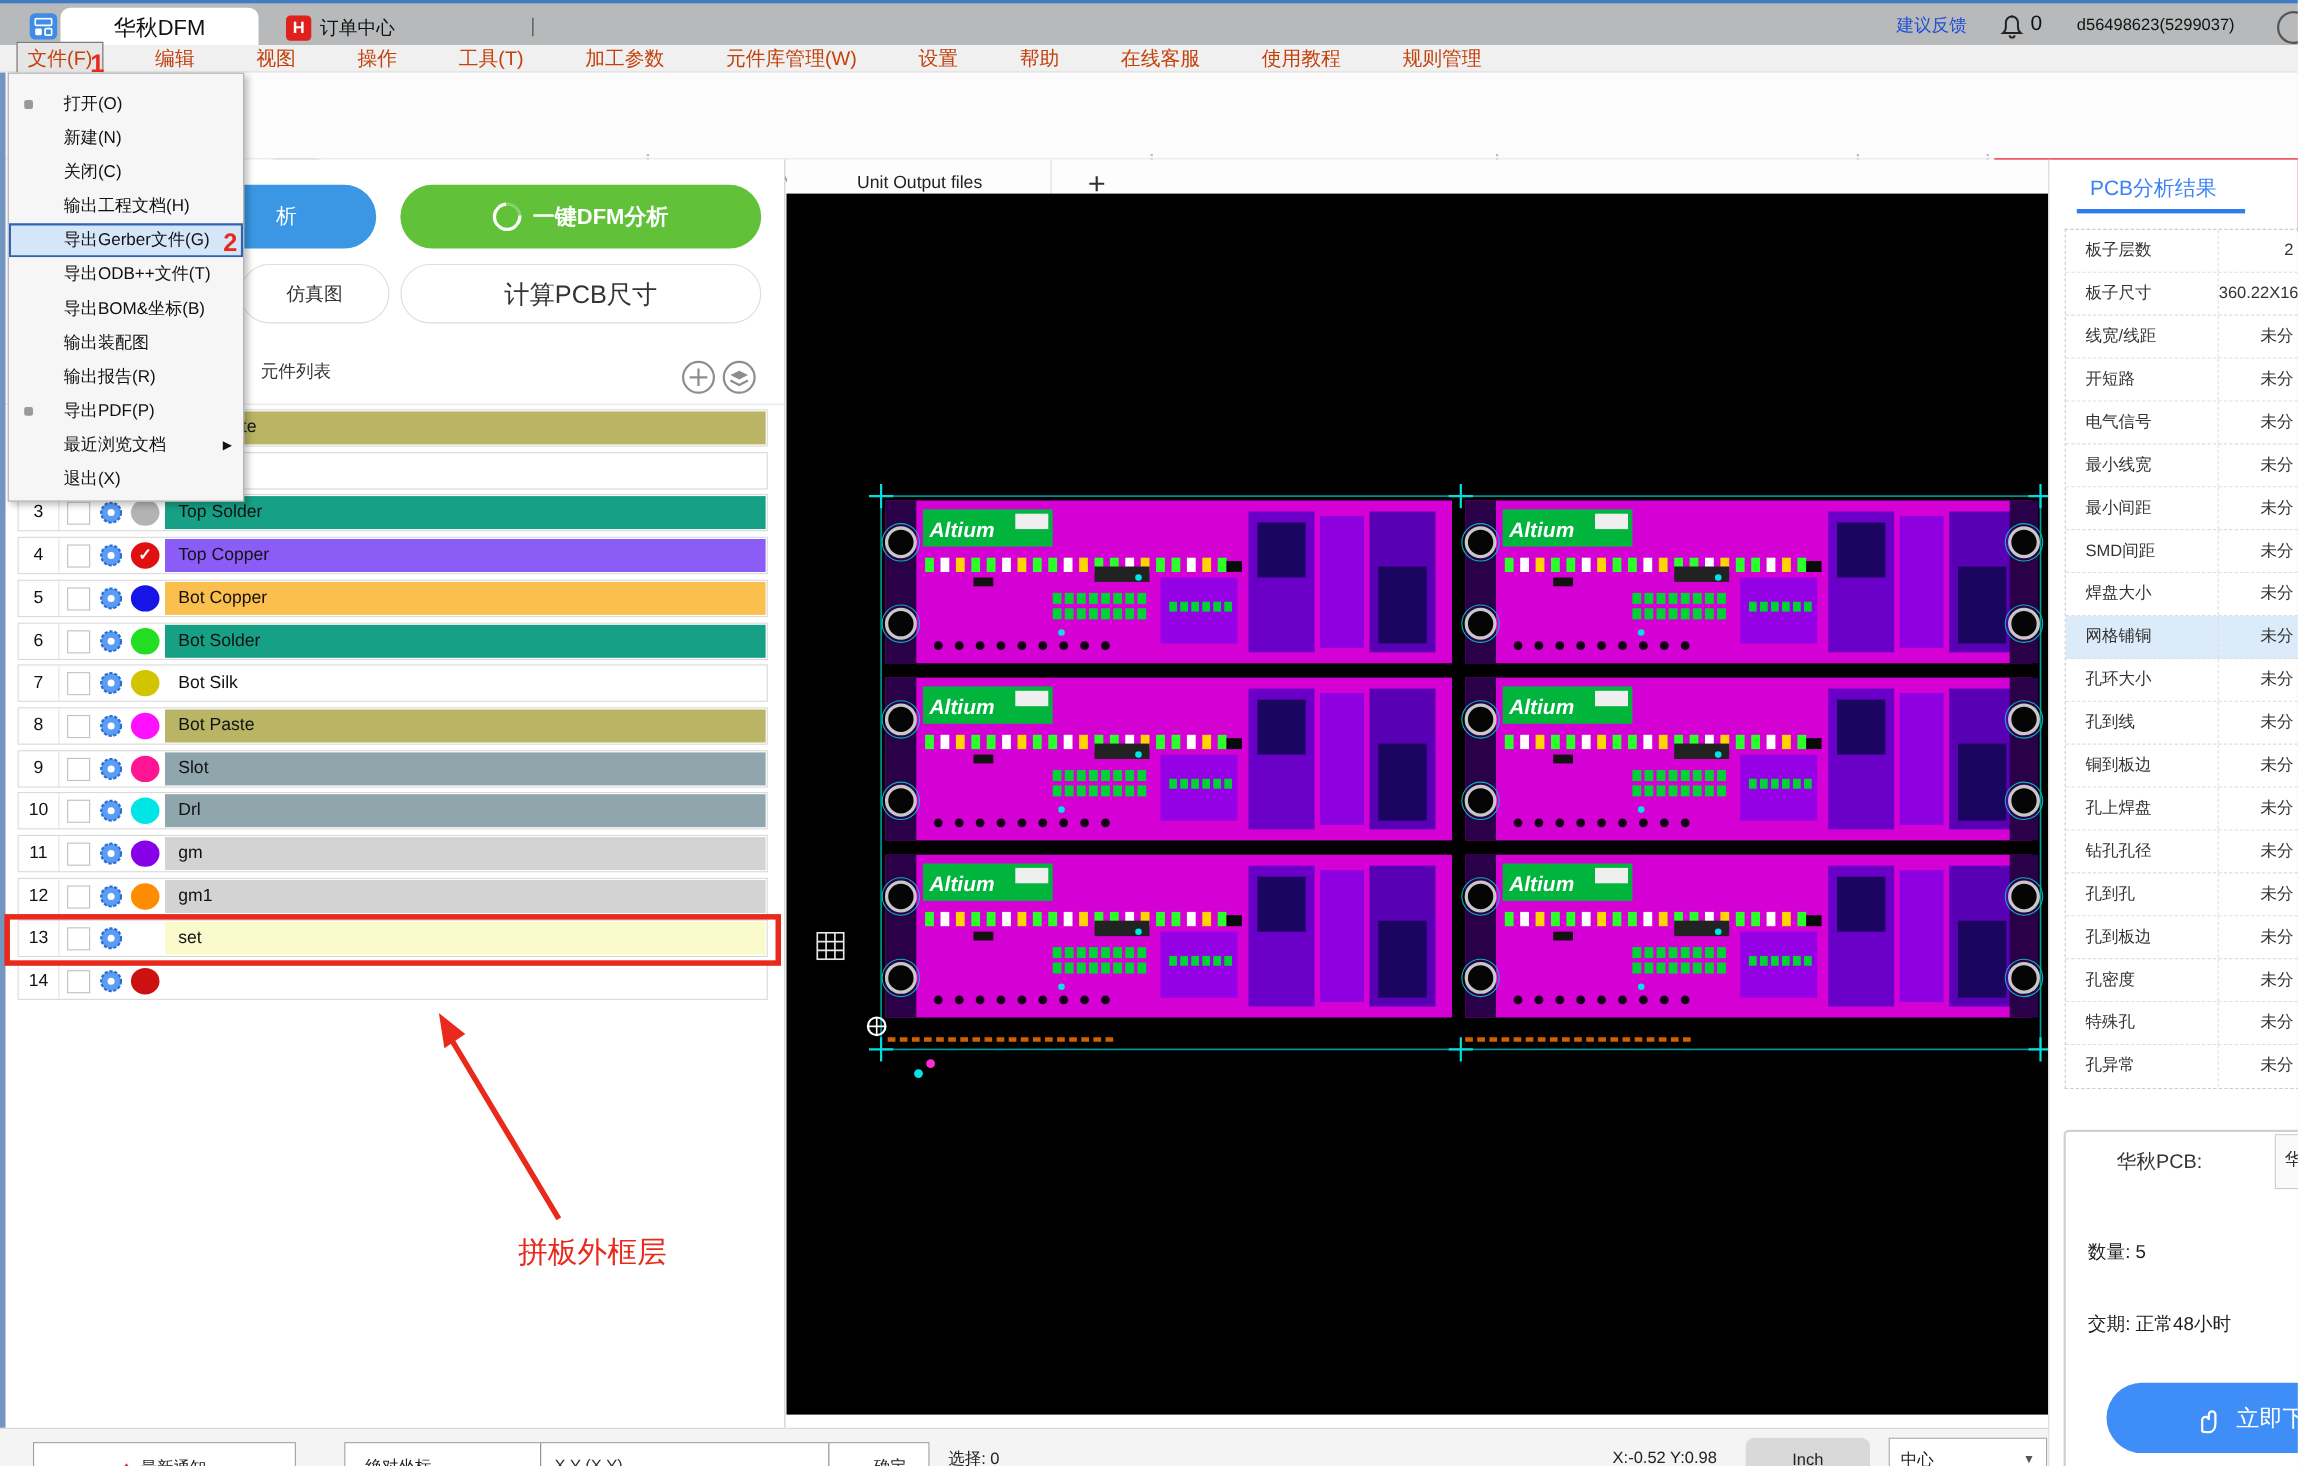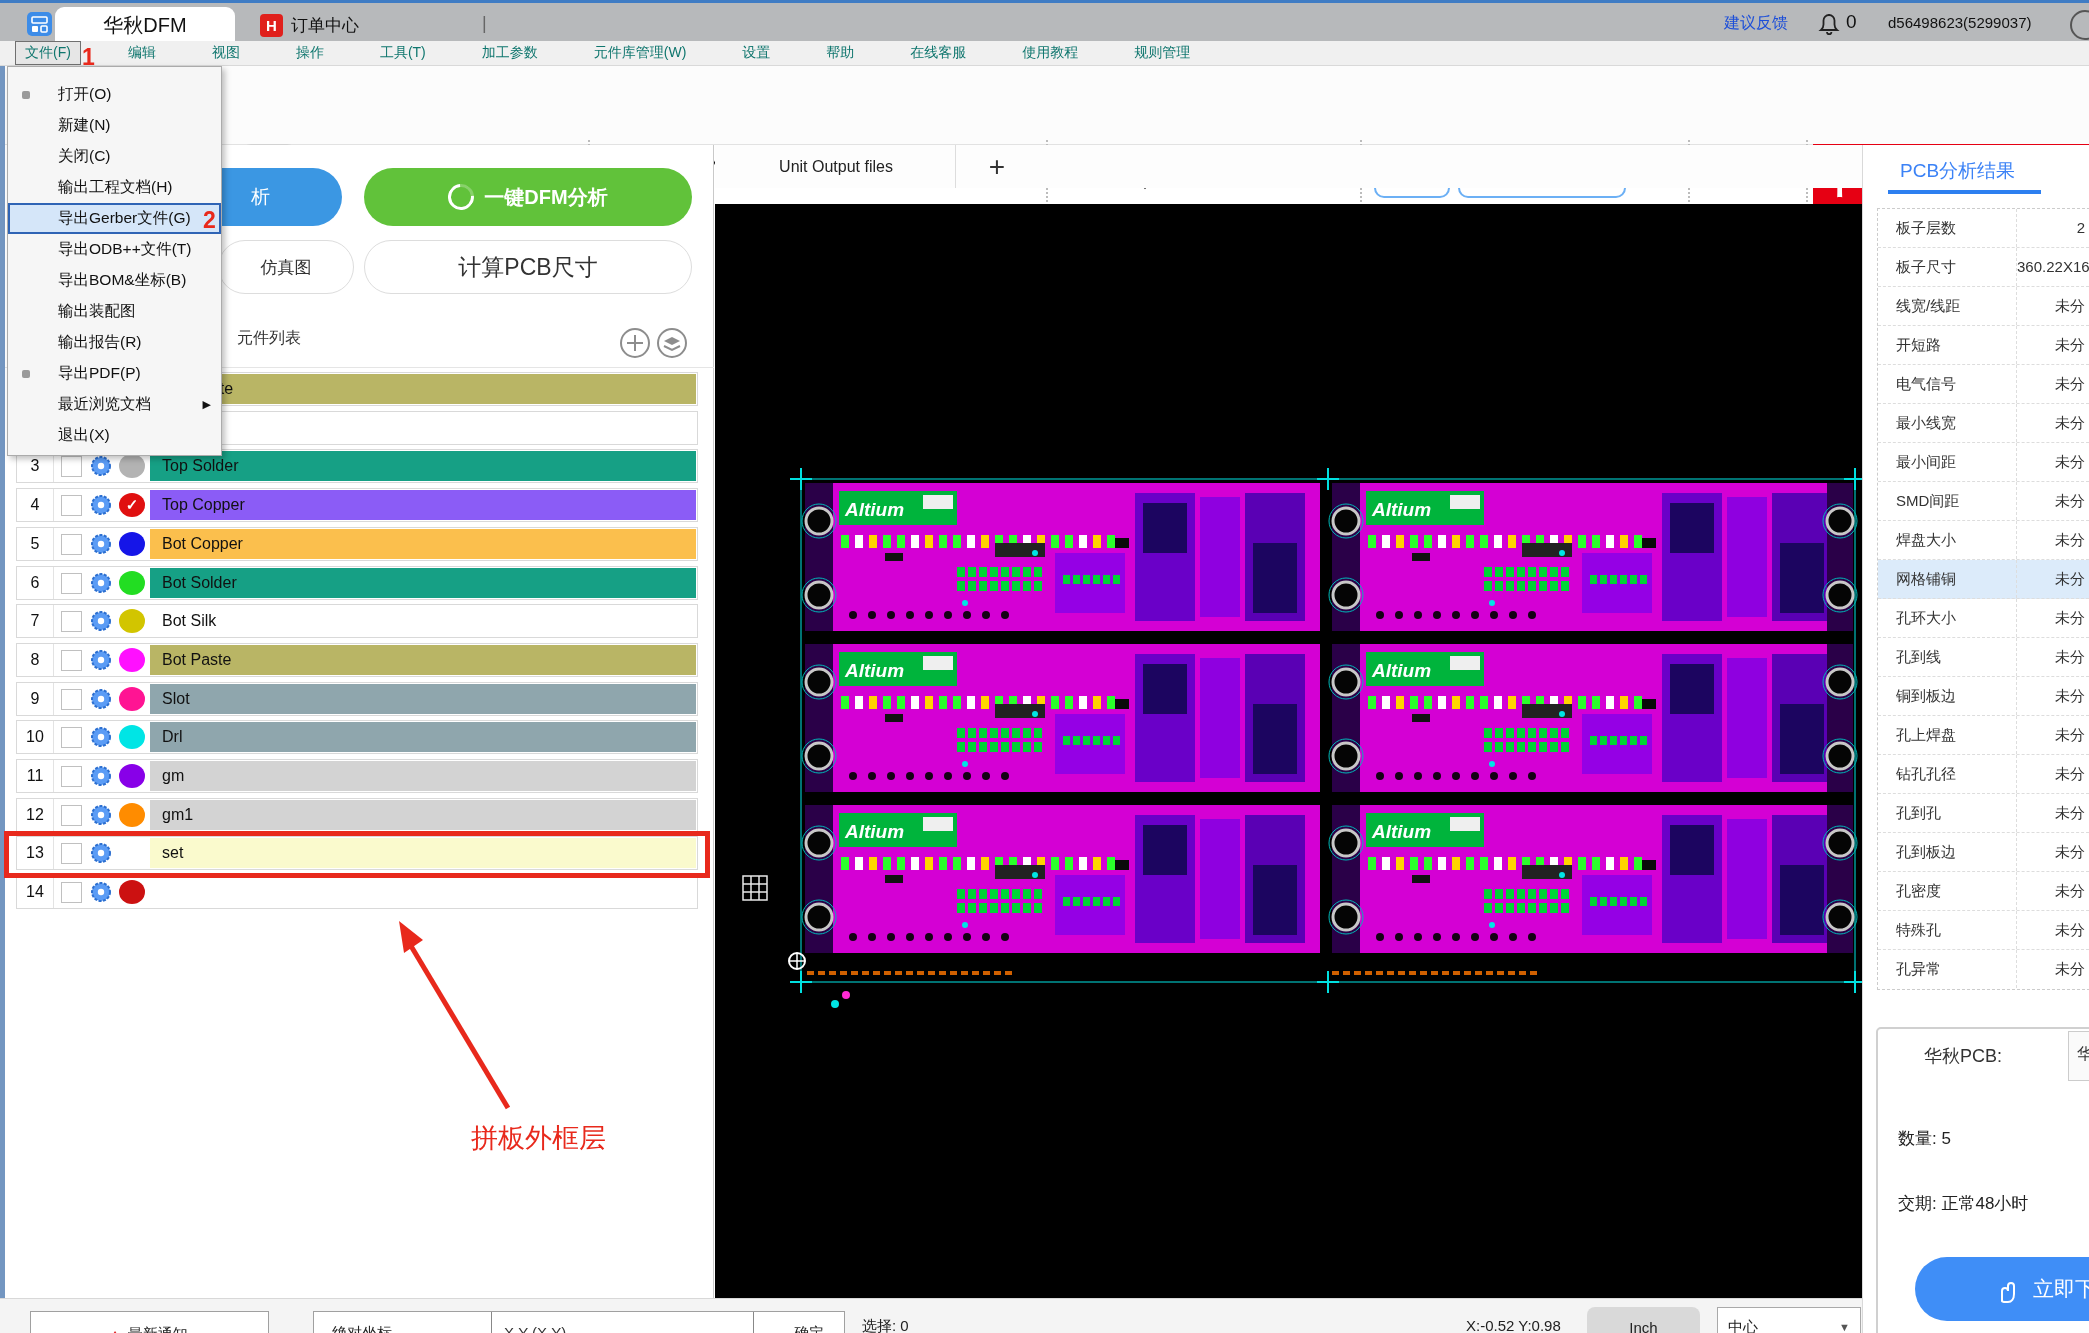--- a/index.html
+++ b/index.html
@@ -24,7 +24,7 @@
   
   #menubar{position:absolute;left:0;top:41px;width:2089px;height:25px;background:#f0f0f0;border-bottom:1px solid #d9d9d9;
            display:flex;align-items:center;gap:38px;padding-left:15px;box-sizing:border-box;}
-  .mitem{font-size:14px;color:#0f766e;padding:2px 9px;white-space:nowrap;}
+  .mitem{font-size:18px;color:#c2410c;padding:2px 9px;white-space:nowrap;}
   .mitem.open{border:1px solid #707070;background:#e6e6e6;}
 
   

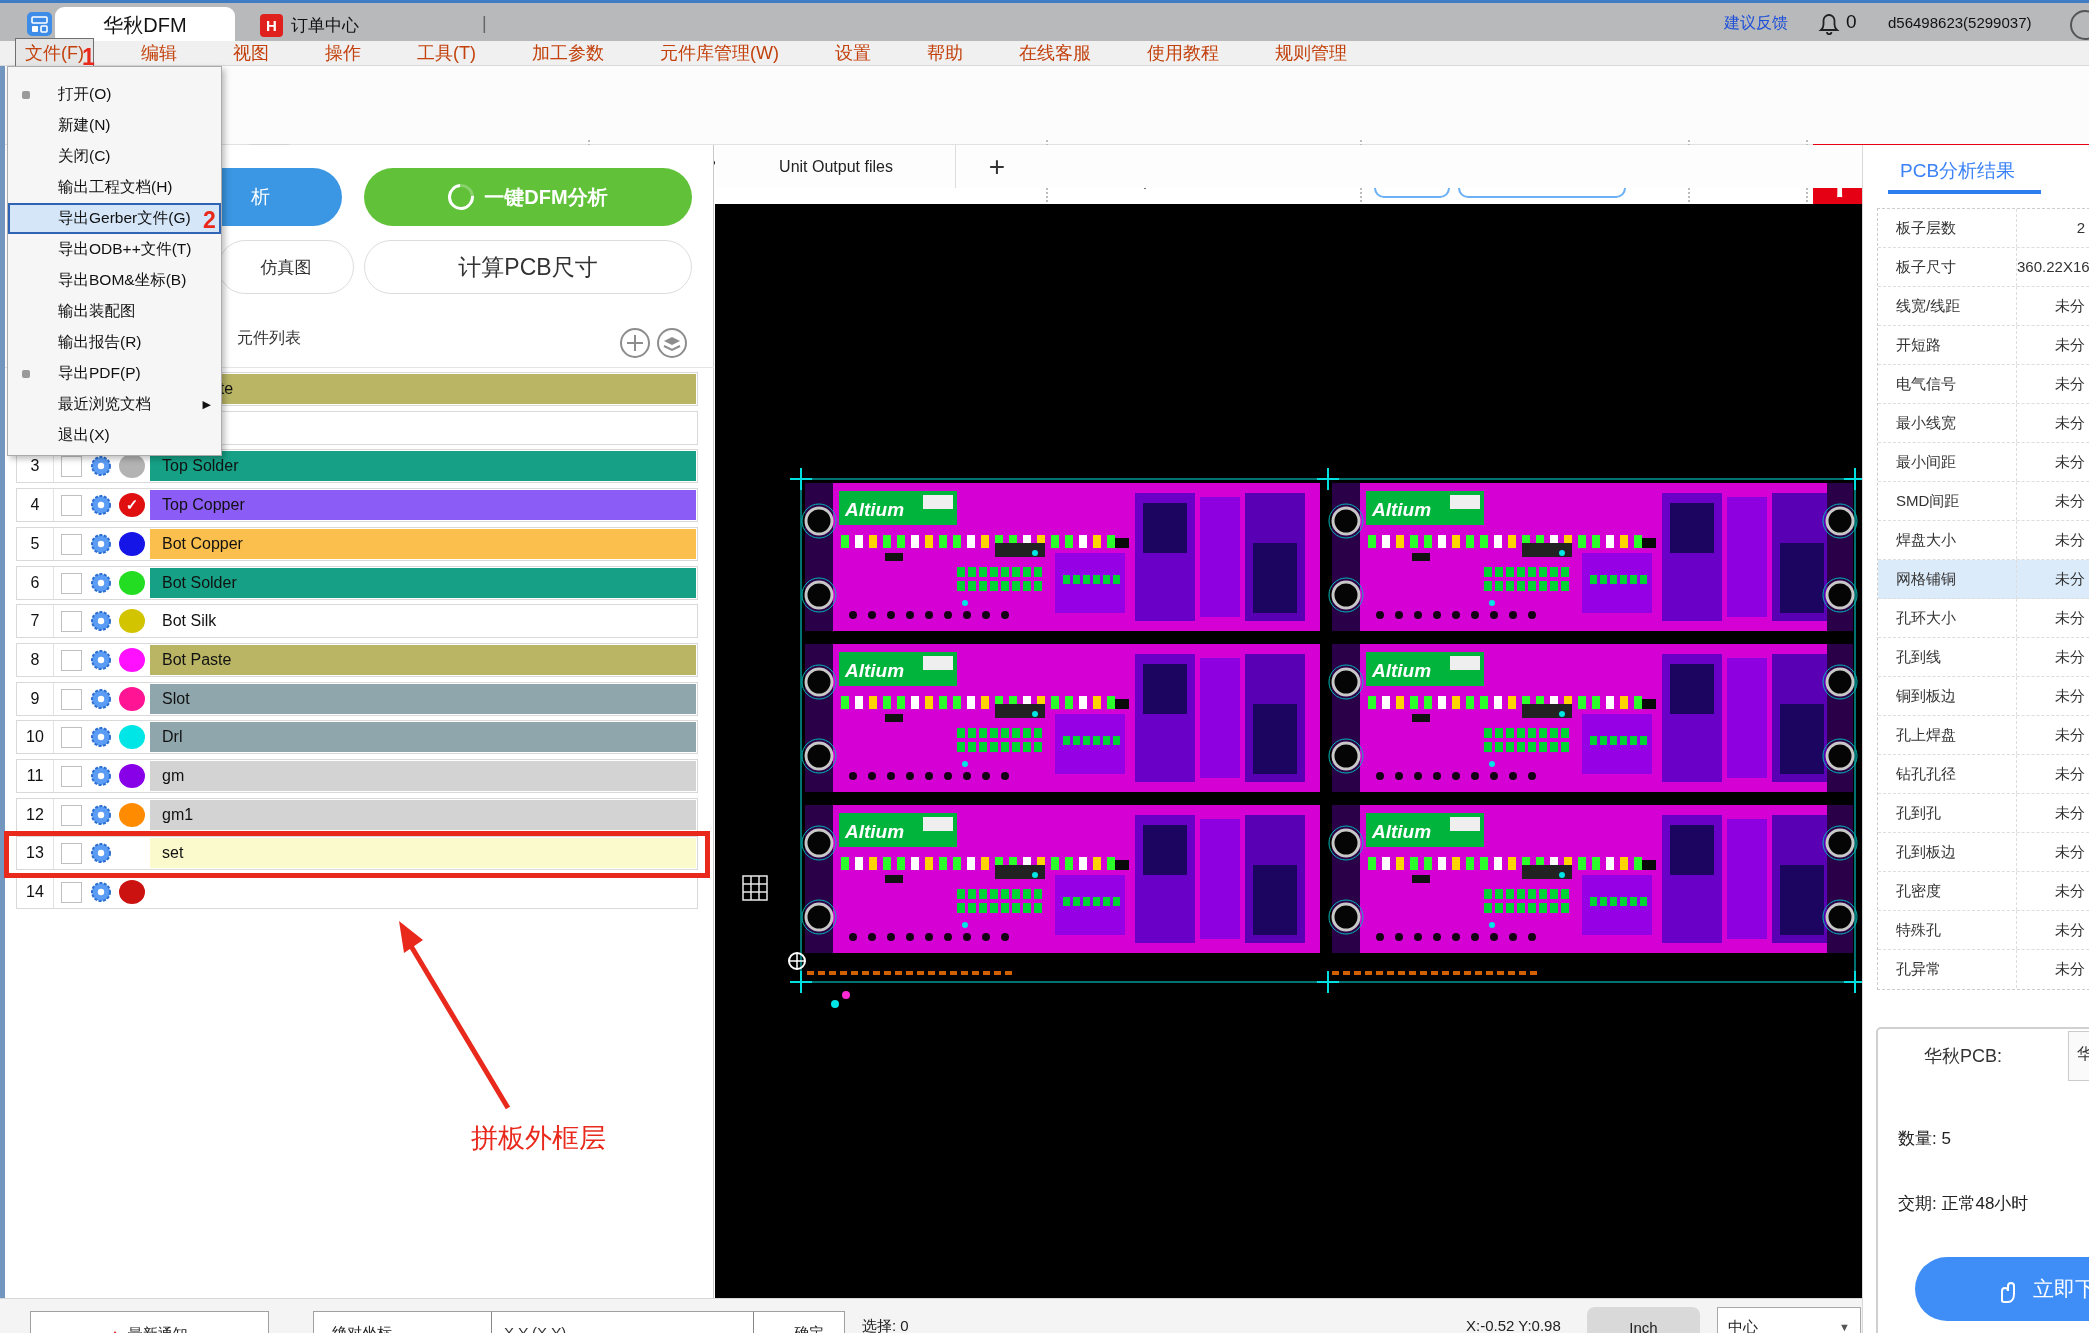--- a/index.html
+++ b/index.html
@@ -69,7 +69,7 @@
   #tabbar{position:absolute;left:715px;top:145px;width:1147px;height:43px;background:#fdfdfd;box-sizing:border-box;}
   #unittab{position:absolute;left:2px;top:0;width:238px;height:43px;border-right:1px solid #ddd;display:flex;align-items:center;justify-content:center;font-size:16px;color:#222;}
   #plustab{position:absolute;left:262px;top:2px;width:40px;height:40px;font-size:28px;font-weight:300;color:#333;display:flex;align-items:center;justify-content:center;}
-  #canvas{position:absolute;left:715px;top:204px;width:1147px;height:1110px;background:#000;}
+  #canvas{position:absolute;left:715px;top:176px;width:1147px;height:1110px;background:#000;}
 
   
   #rightpanel{position:absolute;left:1862px;top:145px;width:227px;height:1188px;background:#fff;border-left:1px solid #d9d9d9;box-sizing:border-box;}

